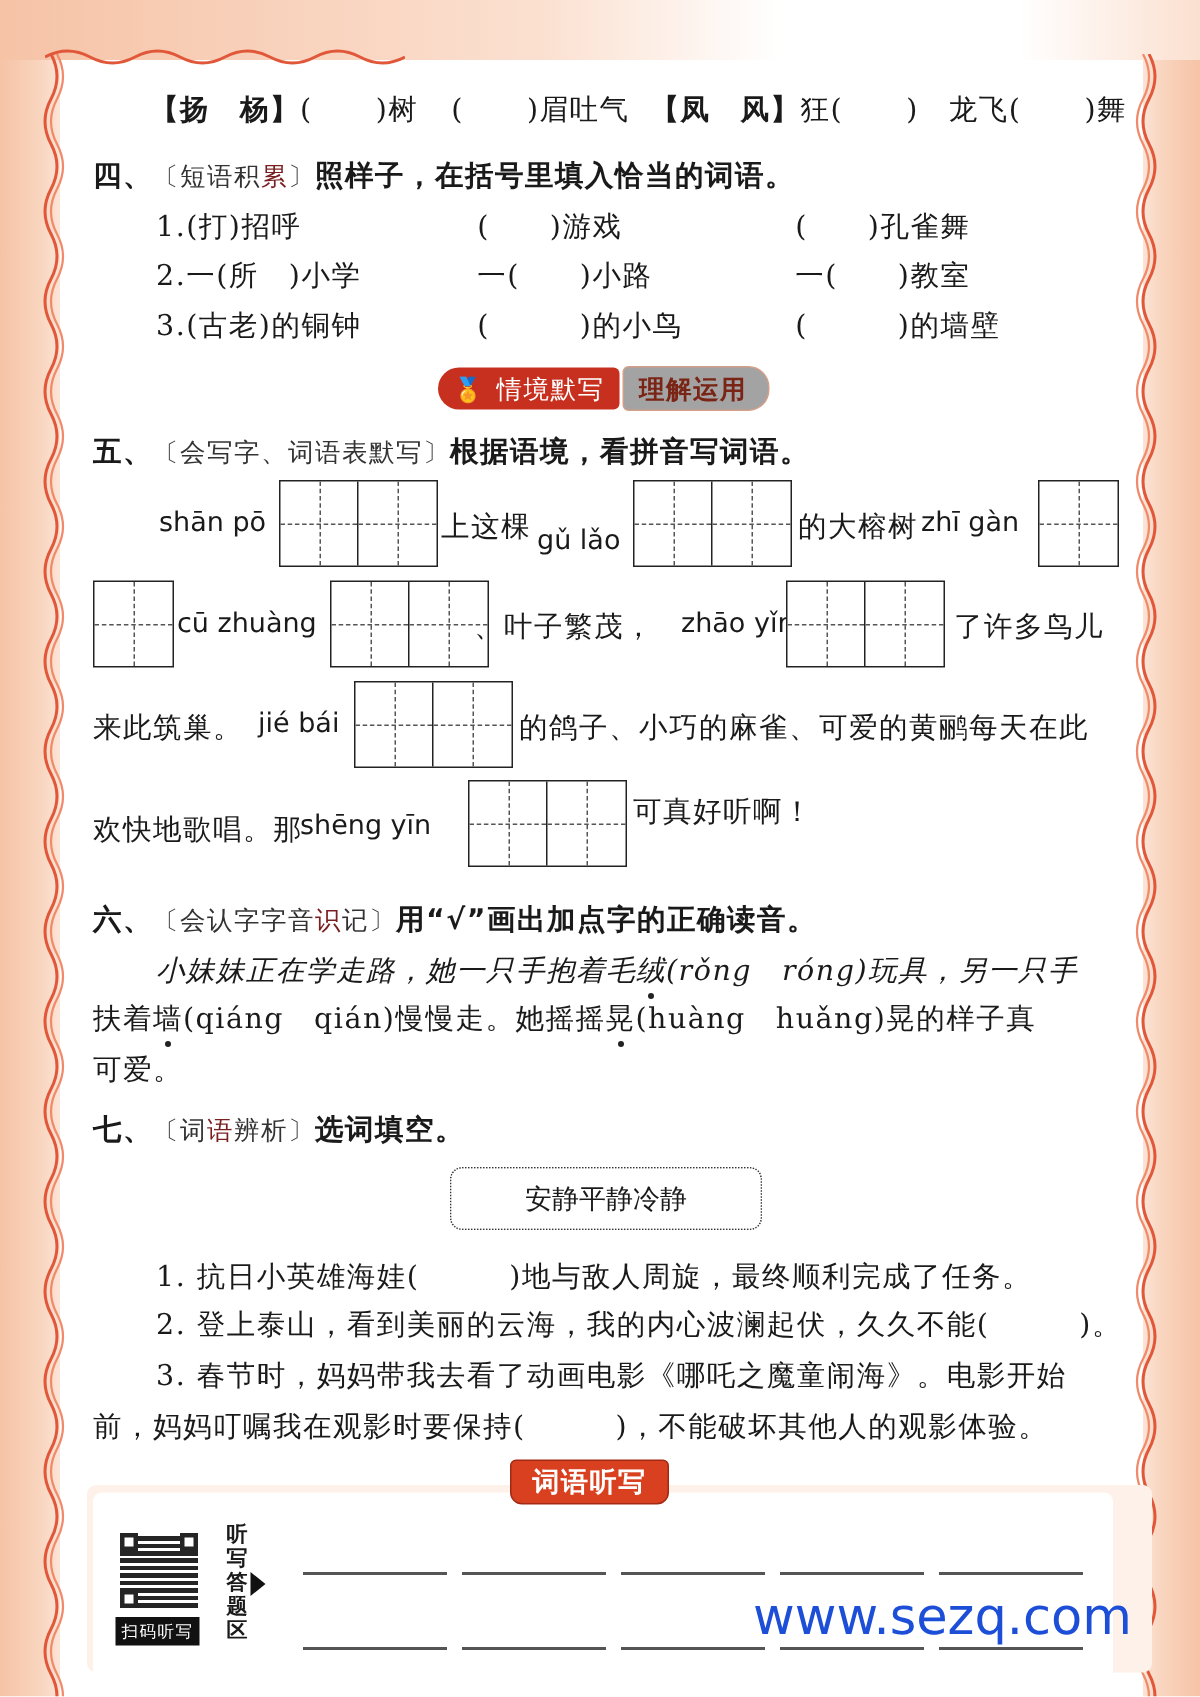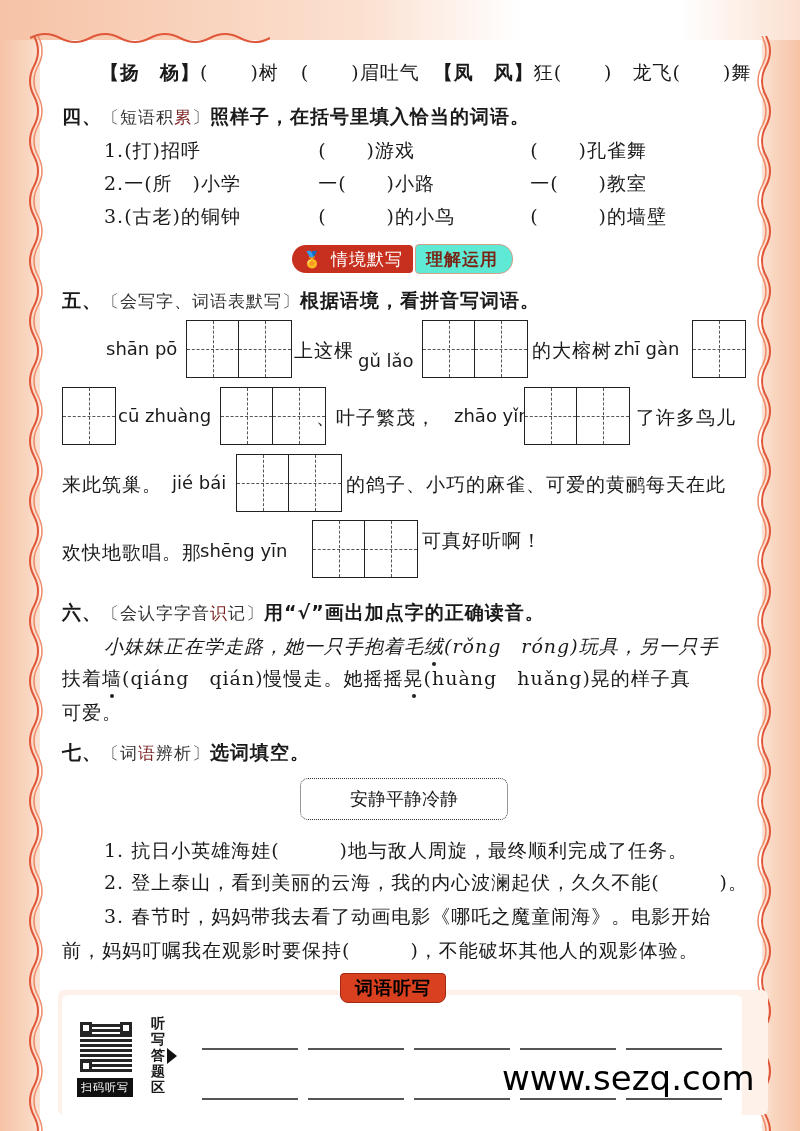--- a/index.html
+++ b/index.html
@@ -60,7 +60,7 @@
   }
   .banner-left .medal { font-size:16px; margin-right:8px; }
   .banner-right {
-    background:#5eead4; color:#7a2416; height:28px; border-radius:4px 14px 14px 4px;
+    background:#a3a3a3; color:#7a2416; height:28px; border-radius:4px 14px 14px 4px;
     display:flex; align-items:center; padding:0 14px 0 10px; margin-left:2px;
     border:1.5px solid #d49f88;
     font-family:"DejaVu Sans","Liberation Sans",sans-serif; font-size:17px; font-weight:bold; letter-spacing:1px;

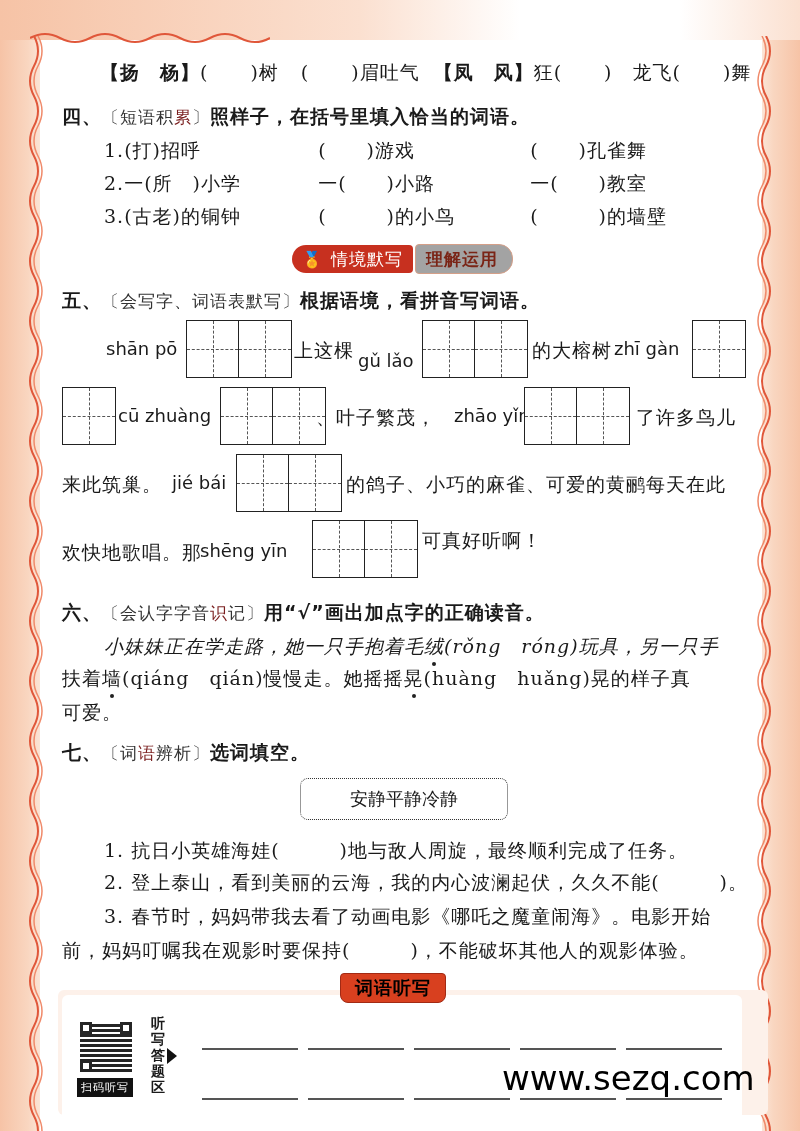--- a/index.html
+++ b/index.html
@@ -80,7 +80,7 @@
   }
   .dict-title {
     position:absolute; left:340px; top:973px; height:28px; padding:0 14px;
-    background:#d8401f; color:#000000; border-radius:4px 4px 8px 8px;
+    background:#d8401f; color:#ffffff; border-radius:4px 4px 8px 8px;
     font-family:"DejaVu Sans","Liberation Sans",sans-serif; font-weight:bold; font-size:18px; letter-spacing:1px;
     display:flex; align-items:center; border:1.5px solid #a22a14;
   }

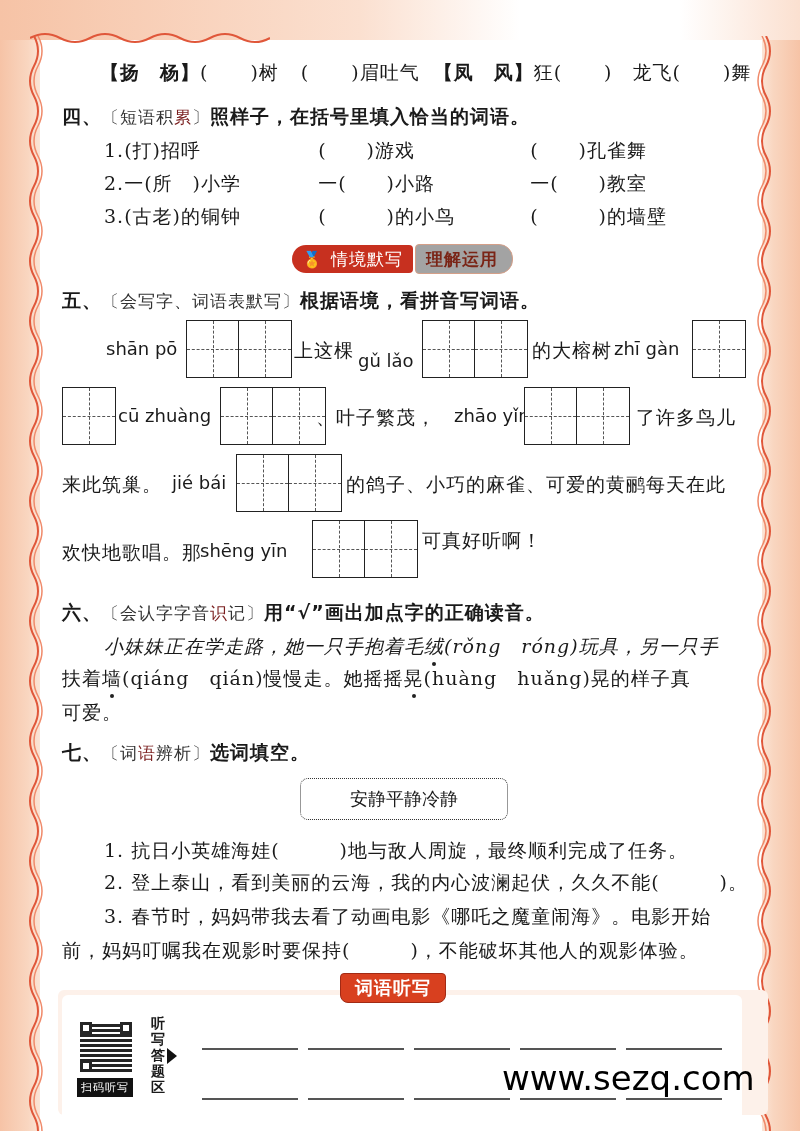--- a/index.html
+++ b/index.html
@@ -108,7 +108,7 @@
   .line { position:absolute; height:0; border-top:2px solid #555; width:96px; }
   .watermark {
     position:absolute; left:502px; top:1058px; font-family:"DejaVu Sans","Liberation Sans",sans-serif;
-    font-size:34px; color:#000000; letter-spacing:0;
+    font-size:34px; color:#1d4ed8; letter-spacing:0;
   }
 </style>
 </head>

